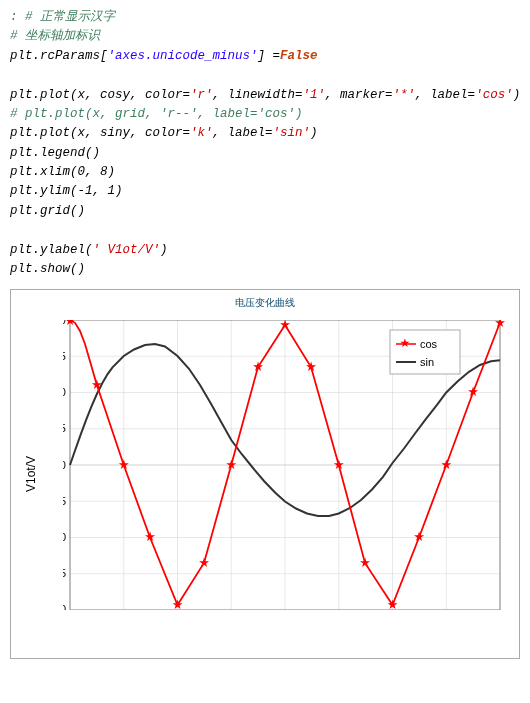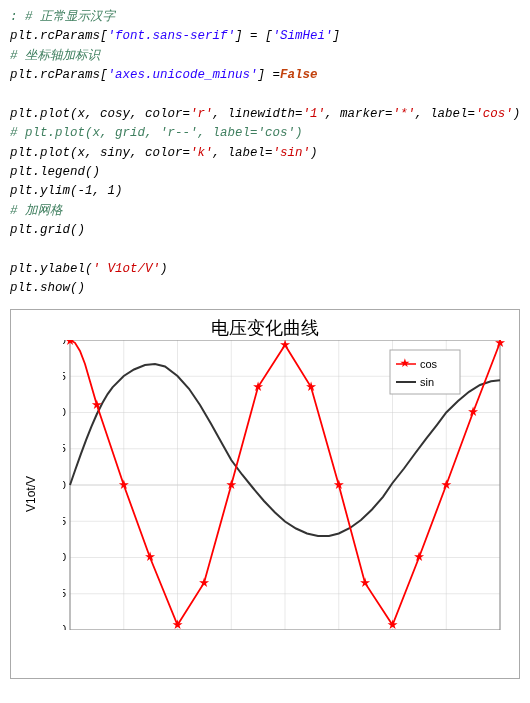--- a/index.html
+++ b/index.html
@@ -75,7 +75,6 @@
 
 <div class="code-section">
   <div class="code-line comment">: # 正常显示汉字</div>
-  <div class="code-line plain">plt.rcParams[<span class="string">'font.sans-serif'</span>] = [<span class="string">'SimHei'</span>]</div>
   <div class="code-line comment"># 坐标轴加标识</div>
   <div class="code-line plain">plt.rcParams[<span class="string">'axes.unicode_minus'</span>] =<span class="keyword">False</span></div>
   <div class="code-line">&nbsp;</div>

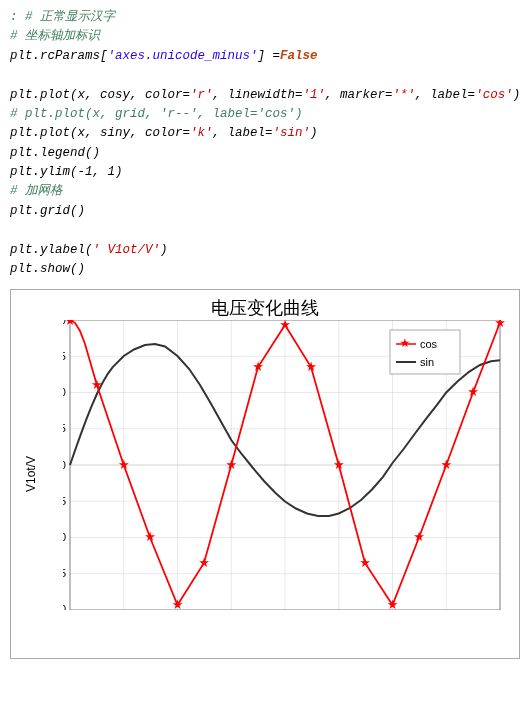--- a/index.html
+++ b/index.html
@@ -82,6 +82,7 @@
   <div class="code-line comment"># plt.plot(x, grid, 'r--', label='cos')</div>
   <div class="code-line plain">plt.plot(x, siny, color=<span class="red-text">'k'</span>, label=<span class="red-text">'sin'</span>)</div>
   <div class="code-line plain">plt.legend()</div>
+  <div class="code-line plain">plt.xlim(0, 8)</div>
   <div class="code-line plain">plt.ylim(-1, 1)</div>
   <div class="code-line comment"># 加网格</div>
   <div class="code-line plain">plt.grid()</div>

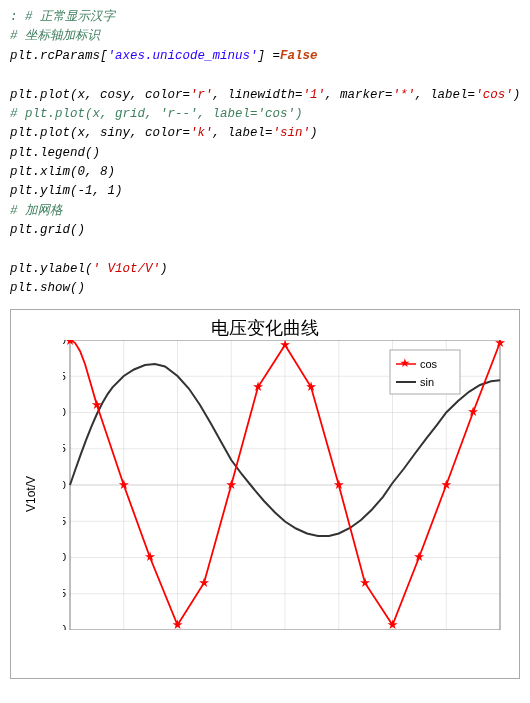--- a/index.html
+++ b/index.html
@@ -84,7 +84,6 @@
   <div class="code-line plain">plt.legend()</div>
   <div class="code-line plain">plt.xlim(0, 8)</div>
   <div class="code-line plain">plt.ylim(-1, 1)</div>
-  <div class="code-line comment"># 加网格</div>
   <div class="code-line plain">plt.grid()</div>
   <div class="code-line">&nbsp;</div>
   <div class="code-line plain">plt.ylabel(<span class="red-text">' V1ot/V'</span>)</div>

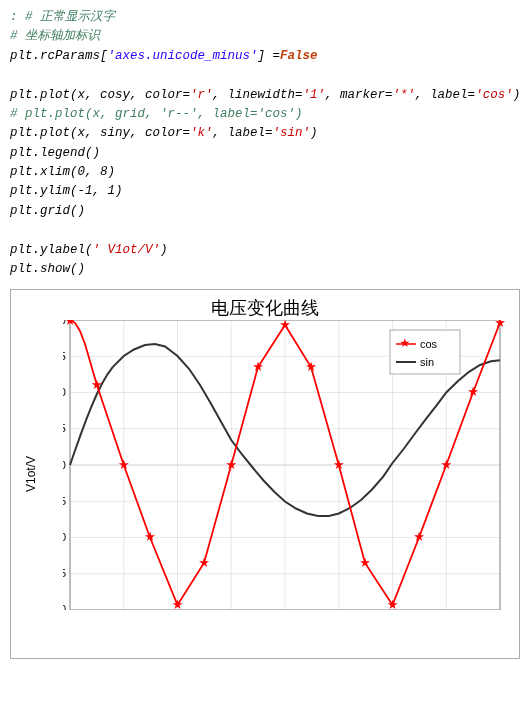--- a/index.html
+++ b/index.html
@@ -41,8 +41,8 @@
     .chart-title {
       text-align: center;
       font-family: SimHei, 'Microsoft YaHei', sans-serif;
-      font-size: 18px;
-      color: #000000;
+      font-size: 10px;
+      color: #0c4a6e;
       padding: 6px 0 2px 0;
     }
 

